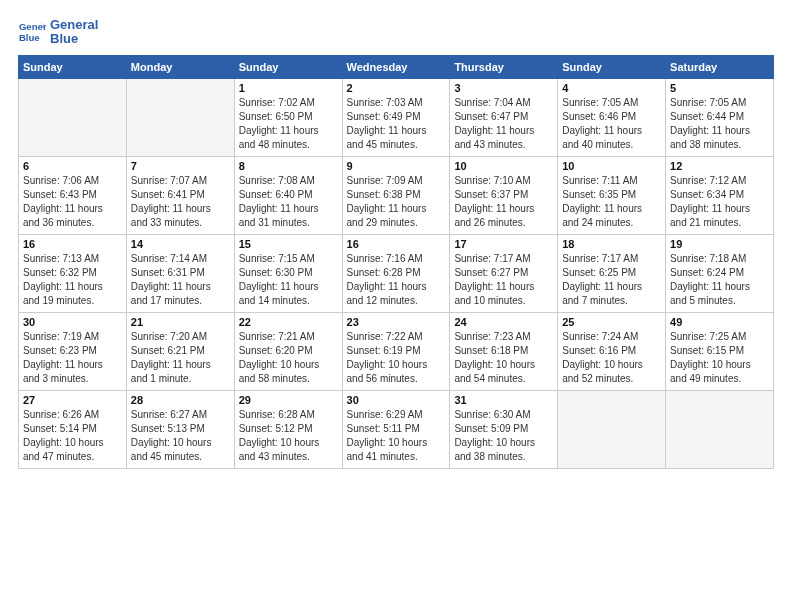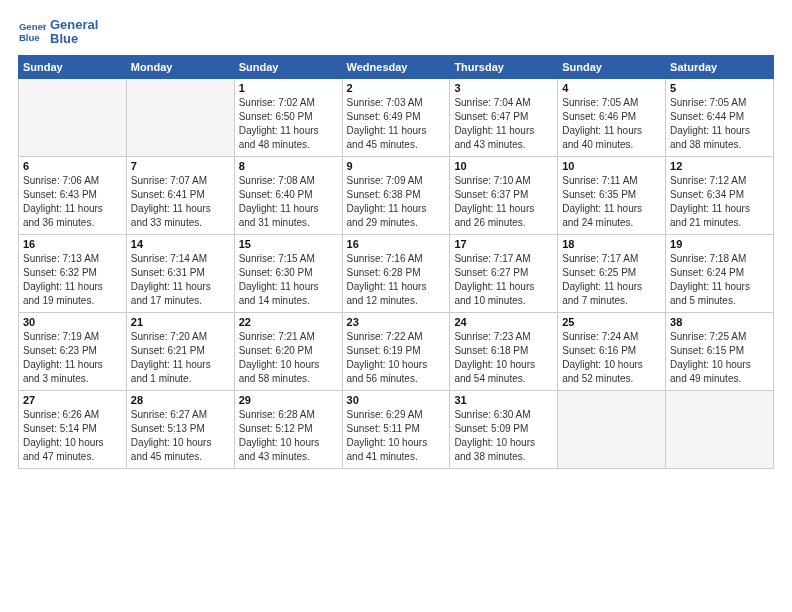--- a/index.html
+++ b/index.html
@@ -226,7 +226,7 @@
             <div class="day-info">Sunrise: 7:24 AM<br>Sunset: 6:16 PM<br>Daylight: 10 hours and 52 minutes.</div>
           </td>
           <td>
-            <div class="day-num">38</div>
+            <div class="day-num">49</div>
             <div class="day-info">Sunrise: 7:25 AM<br>Sunset: 6:15 PM<br>Daylight: 10 hours and 49 minutes.</div>
           </td>
         </tr>

